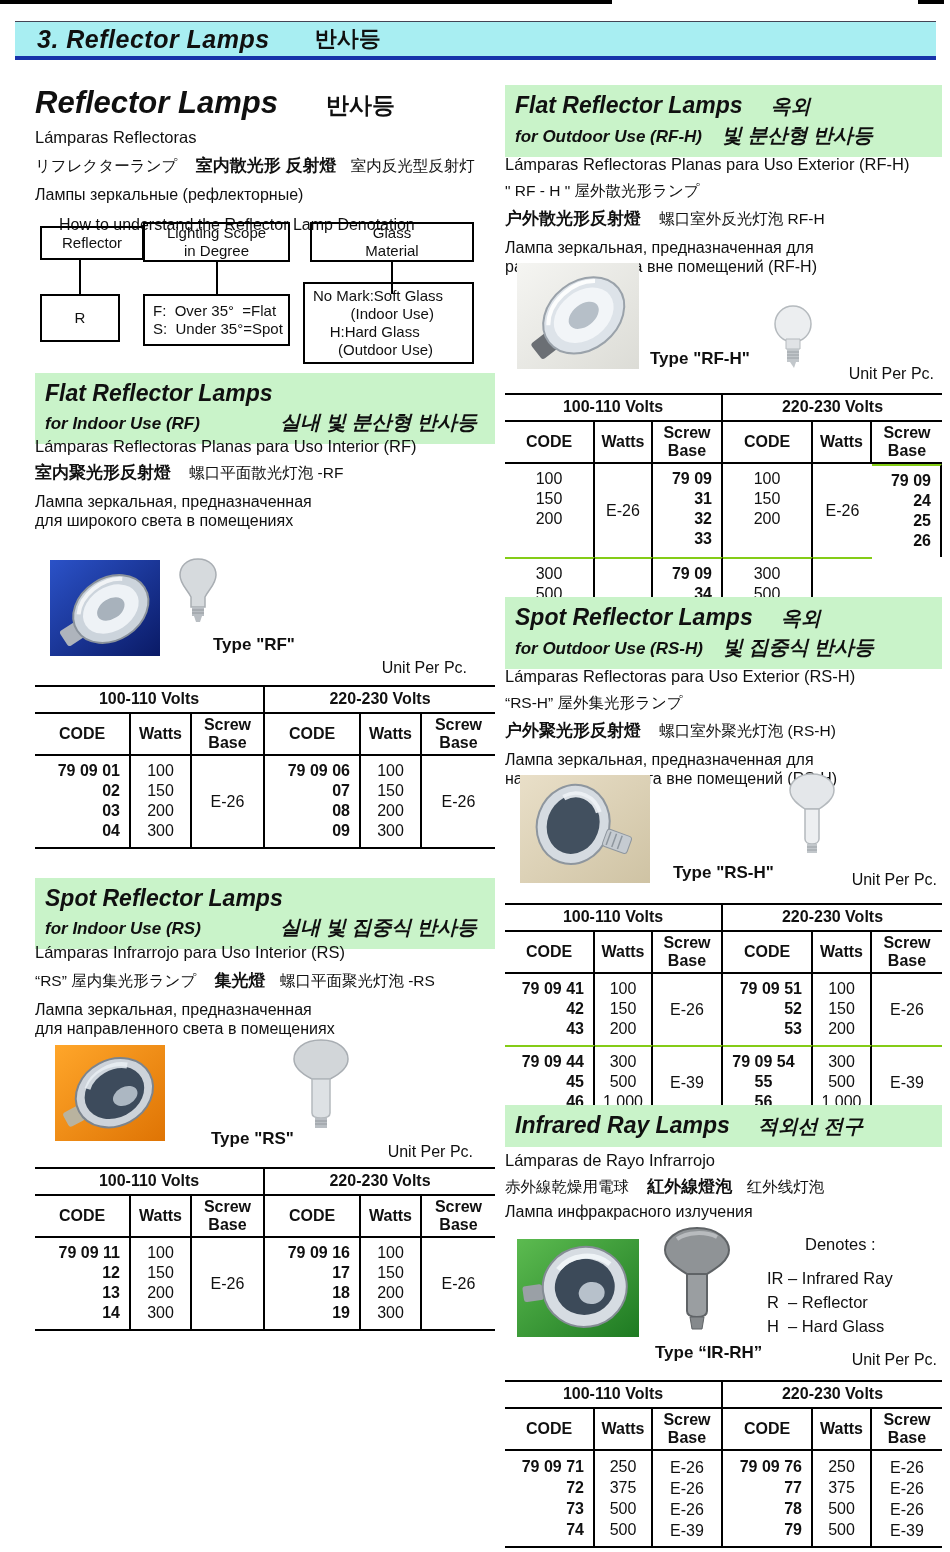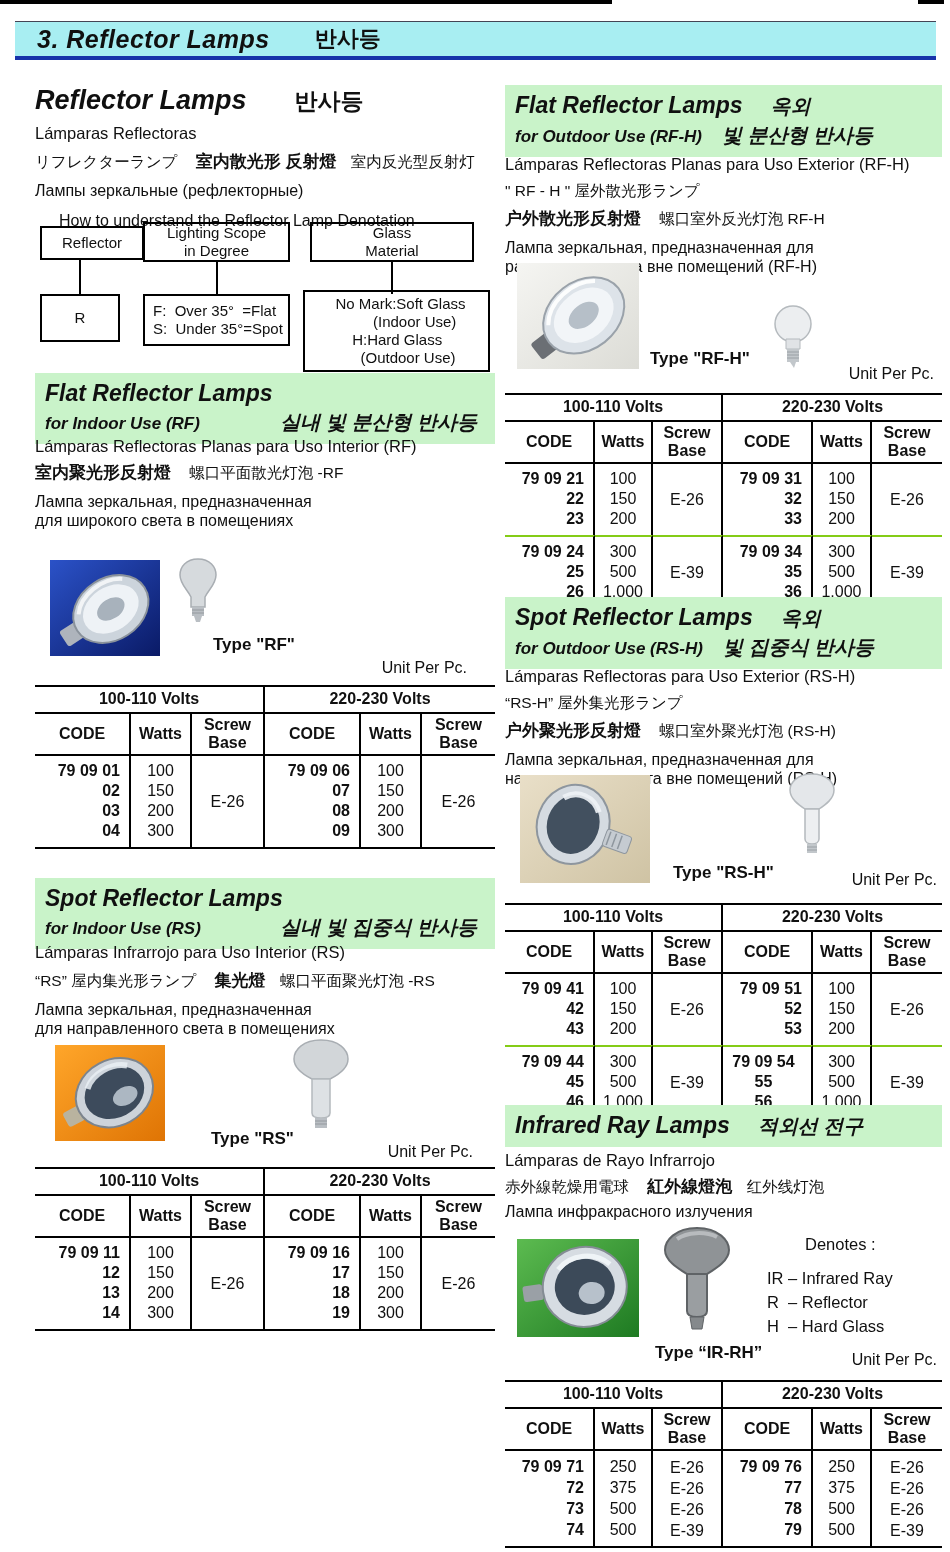--- a/index.html
+++ b/index.html
@@ -24,7 +24,7 @@
 
   
   .h-title{display:flex;align-items:baseline;}
-  .ht{font-size:27px;font-weight:bold;font-style:italic;}
+  .ht{font-size:31px;font-weight:bold;font-style:italic;}
   .ht-kr{font-size:23px;font-weight:bold;margin-left:48px;}
   .t-es{font-size:16.5px;margin-top:7px;}
   .t-jp{font-size:15.5px;margin-top:7px;}

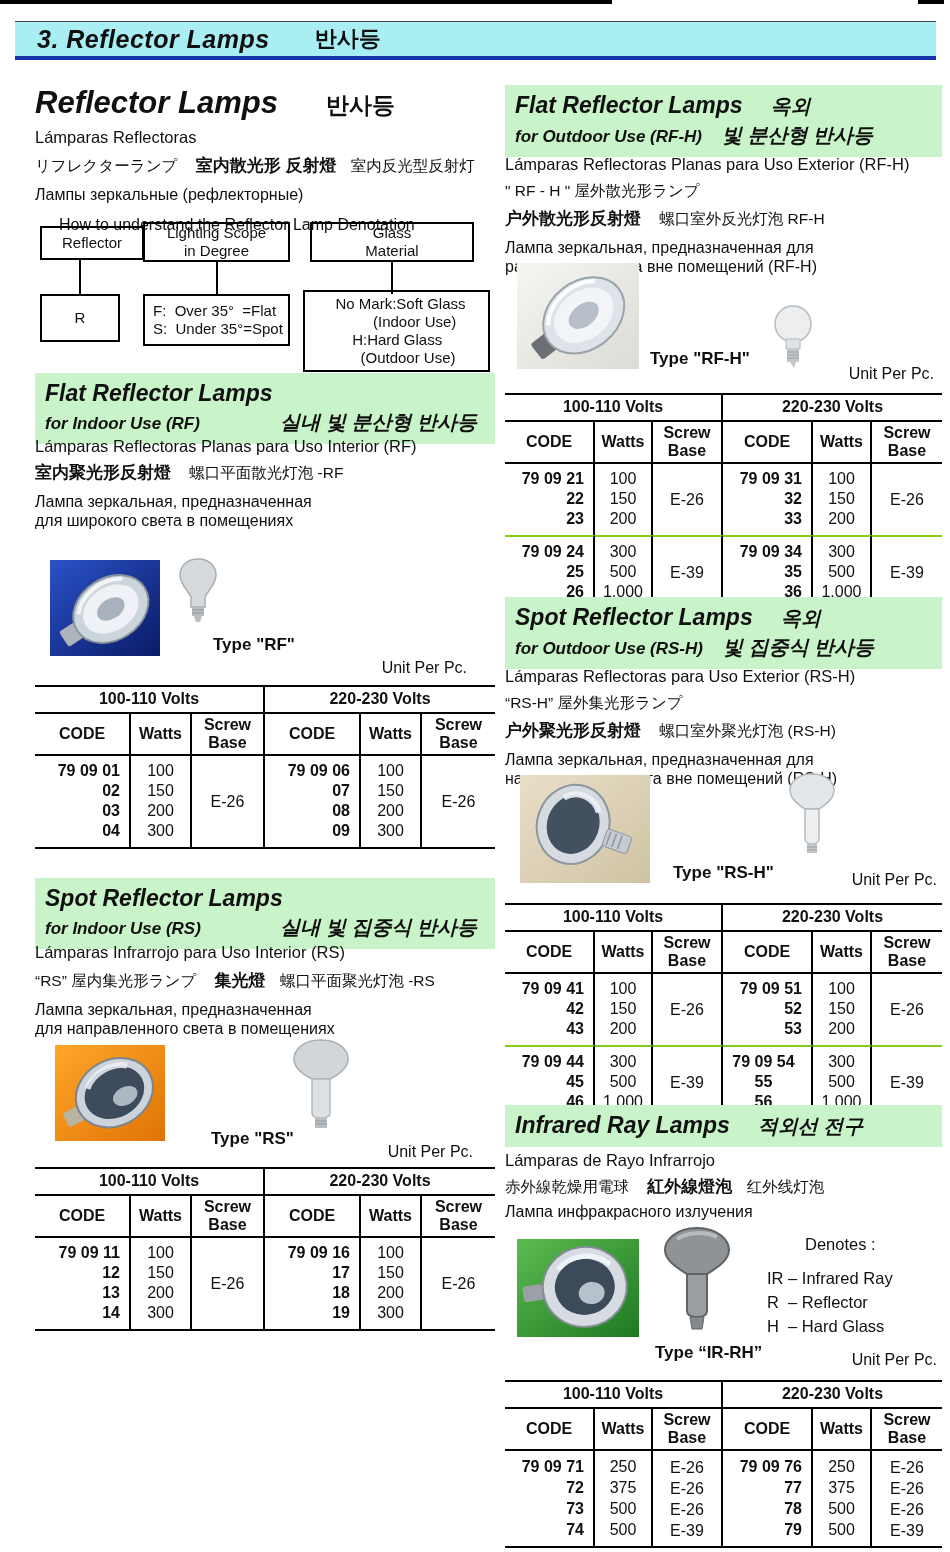--- a/index.html
+++ b/index.html
@@ -126,7 +126,7 @@
         <span class="pre">F:&nbsp; Over 35°&nbsp; =Flat
 S:&nbsp; Under 35°=Spot</span>
       </div>
-    <div class="dbox la" style="left:268px;top:68px;width:187px;height:82px;justify-content:center;">
+    <div class="dbox la" style="left:268px;top:60px;width:171px;height:82px;">
         <span class="pre">No Mark:Soft Glass
 &nbsp;&nbsp;&nbsp;&nbsp;&nbsp;&nbsp;&nbsp;&nbsp;&nbsp;(Indoor Use)
 &nbsp;&nbsp;&nbsp;&nbsp;H:Hard Glass

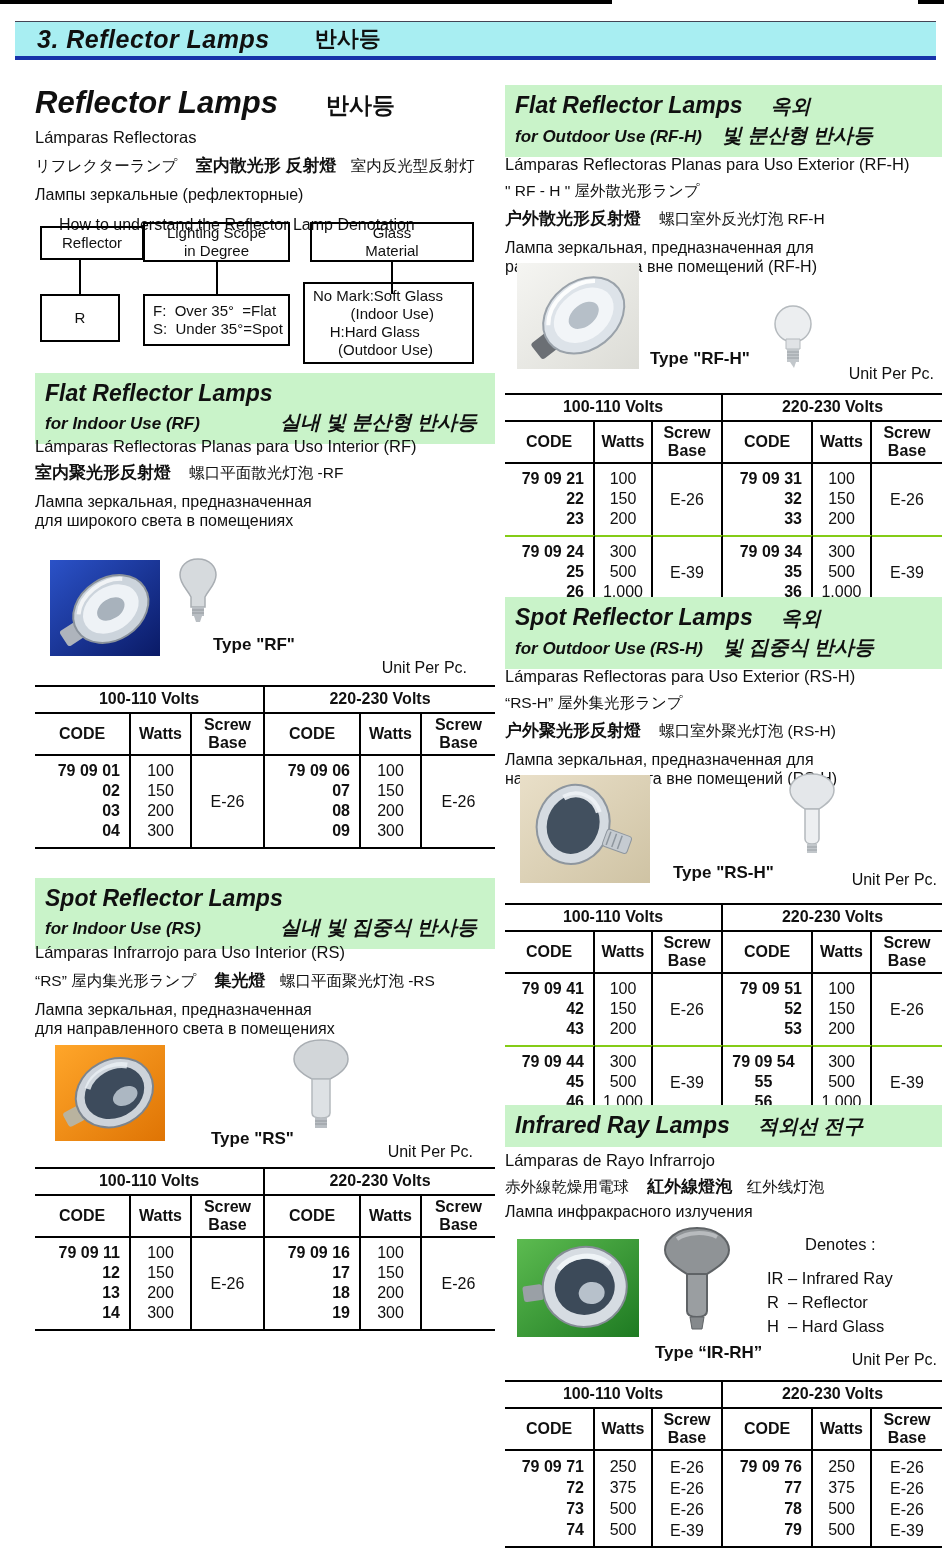--- a/index.html
+++ b/index.html
@@ -383,11 +383,6 @@
       <div class="tc t-head bb cr">Watts</div>
       <div class="tc t-head bb">Screw
 Base</div>
-      <div class="tc t-codes cr" style="line-height: 20px;">
-        <div>79 09 21</div>
-        <div>22</div>
-        <div>23</div>
-      </div>
       <div class="tc t-watts cr" style="line-height: 20px;">
         <div>100</div>
         <div>150</div>

